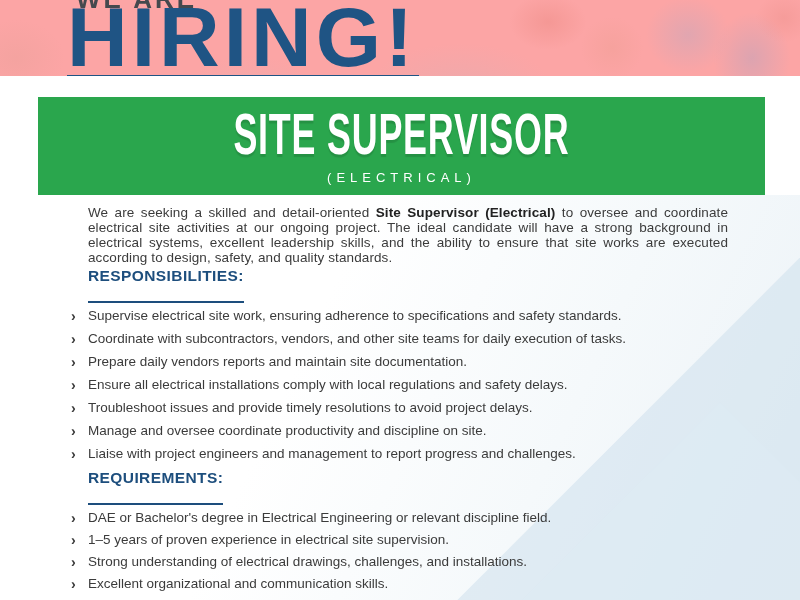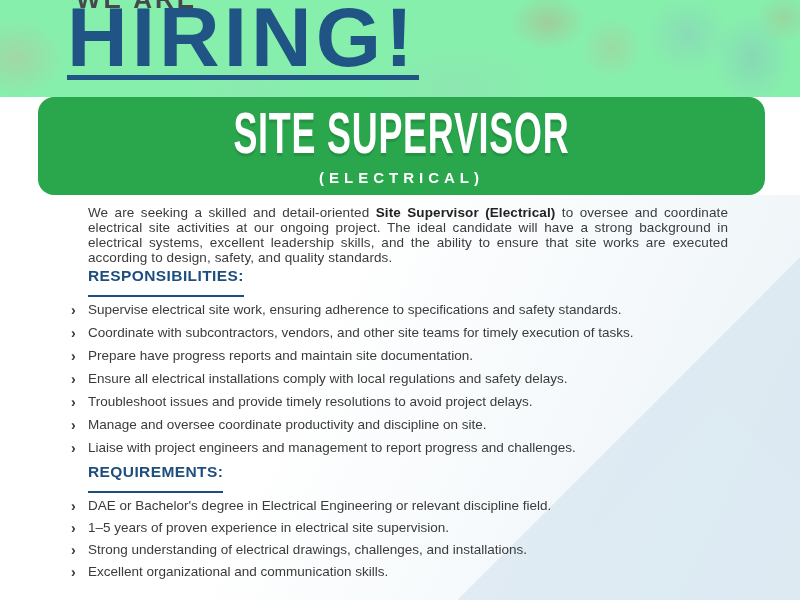--- a/index.html
+++ b/index.html
@@ -25,8 +25,8 @@
 
   
   .hero{
-    position:absolute;top:0;left:0;width:800px;height:97px;
-    background:#86efac;overflow:hidden;
+    position:absolute;top:0;left:0;width:800px;height:76px;
+    background:#fca5a5;overflow:hidden;
   }
   .hero-collage{
     position:absolute;inset:0;

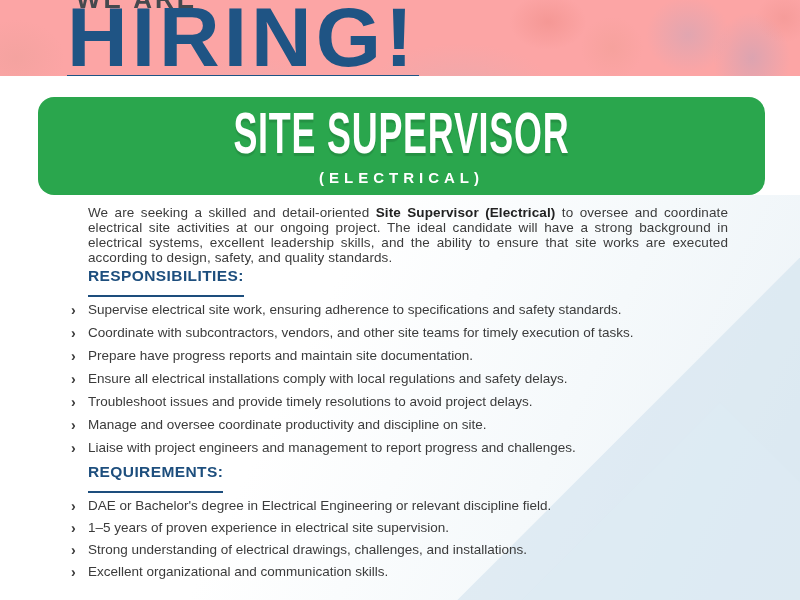--- a/index.html
+++ b/index.html
@@ -59,7 +59,7 @@
   .banner{
     position:absolute;top:97px;left:38px;width:727px;height:98px;
     background:#2aa64d;
-    display:flex;flex-direction:column;align-items:center;justify-content:center;border-radius:16px;
+    display:flex;flex-direction:column;align-items:center;justify-content:center;
   }
   .banner-title{
     font-size:46px;line-height:53px;font-weight:800;color:#ffffff;

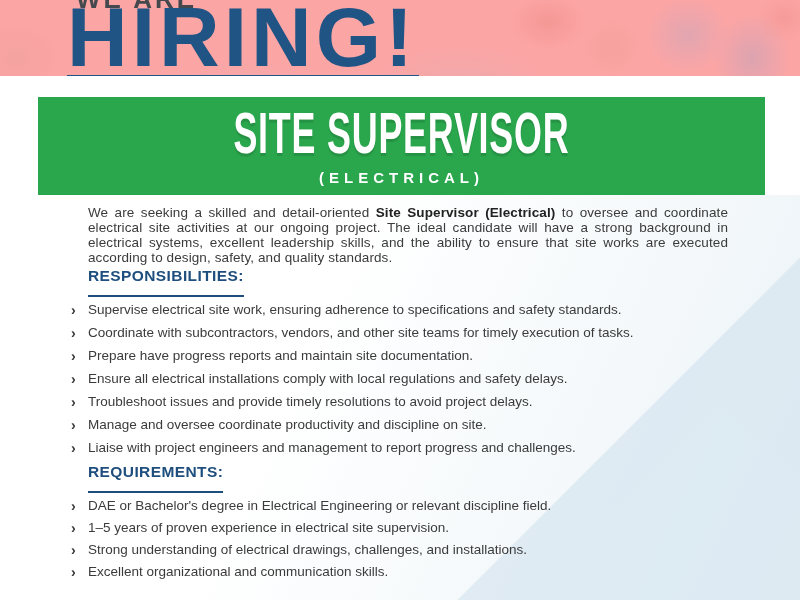--- a/index.html
+++ b/index.html
@@ -68,7 +68,7 @@
     text-shadow:0 2px 1px rgba(0,0,0,0.12);
   }
   .banner-subtitle{
-    margin-top:9px;font-size:15px;font-weight:700;color:#ffffff;
+    margin-top:9px;font-size:13px;font-weight:400;color:#ffffff;
     letter-spacing:5px;white-space:nowrap;
   }
 

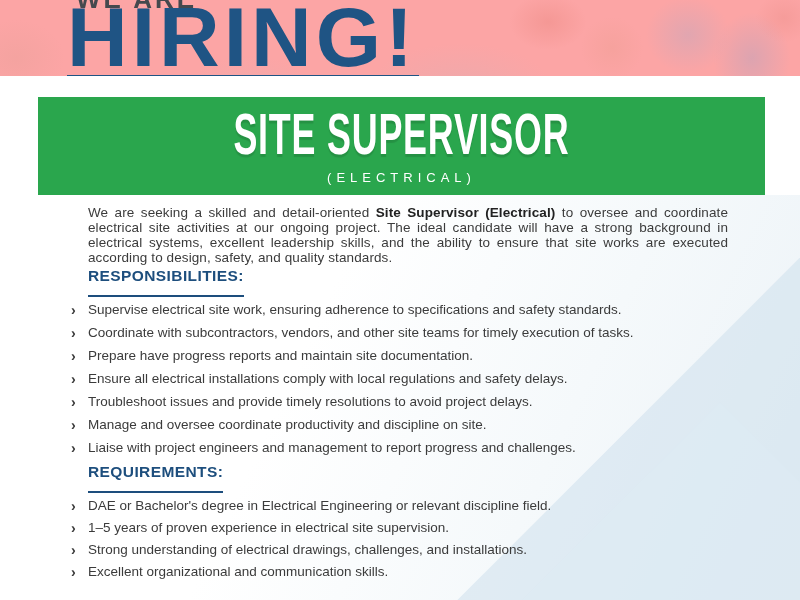--- a/index.html
+++ b/index.html
@@ -87,7 +87,7 @@
     color:#1d4e7d;letter-spacing:0.4px;
   }
   .section-heading .hl{
-    display:inline-block;border-bottom:2px solid #1d4e7d;padding-bottom:10px;
+    display:inline-block;border-bottom:2px solid #1d4e7d;padding-bottom:16px;
   }
   .req-heading{margin-top:6px;}
   .bullets{list-style:none;margin:0;padding:0;}

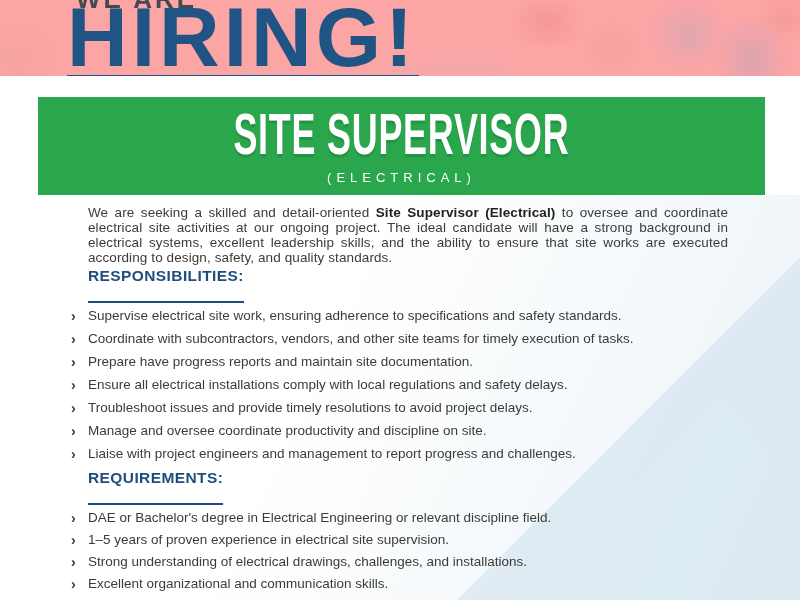--- a/index.html
+++ b/index.html
@@ -131,7 +131,7 @@
       <h2 class="section-heading"><span class="hl">RESPONSIBILITIES:</span></h2>
       <ul class="bullets">
         <li><span class="marker">›</span><span>Supervise electrical site work, ensuring adherence to specifications and safety standards.</span></li>
-        <li><span class="marker">›</span><span>Coordinate with subcontractors, vendors, and other site teams for timely execution of tasks.</span></li>
+        <li><span class="marker">›</span><span>Coordinate with subcontractors, vendors, and other site teams for daily execution of tasks.</span></li>
         <li><span class="marker">›</span><span>Prepare have progress reports and maintain site documentation.</span></li>
         <li><span class="marker">›</span><span>Ensure all electrical installations comply with local regulations and safety delays.</span></li>
         <li><span class="marker">›</span><span>Troubleshoot issues and provide timely resolutions to avoid project delays.</span></li>

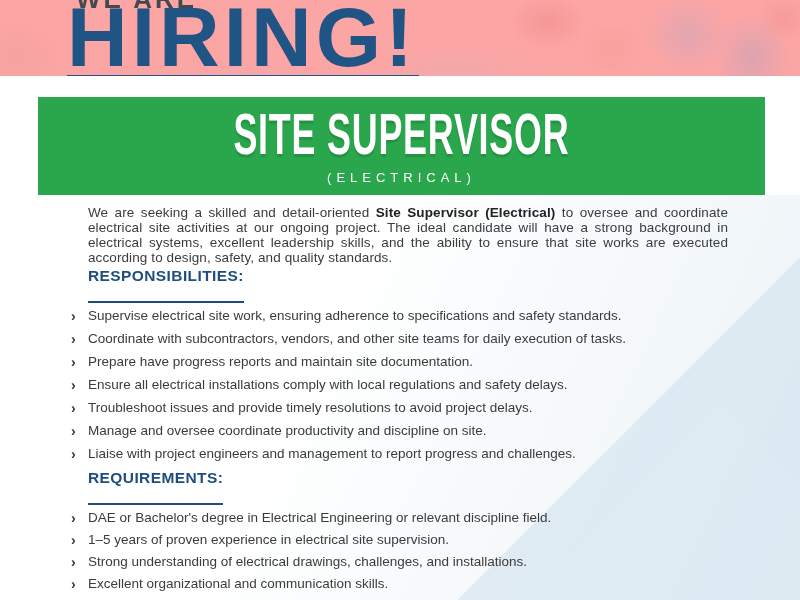--- a/index.html
+++ b/index.html
@@ -132,7 +132,7 @@
       <ul class="bullets">
         <li><span class="marker">›</span><span>Supervise electrical site work, ensuring adherence to specifications and safety standards.</span></li>
         <li><span class="marker">›</span><span>Coordinate with subcontractors, vendors, and other site teams for daily execution of tasks.</span></li>
-        <li><span class="marker">›</span><span>Prepare have progress reports and maintain site documentation.</span></li>
+        <li><span class="marker">›</span><span>Prepare daily vendors reports and maintain site documentation.</span></li>
         <li><span class="marker">›</span><span>Ensure all electrical installations comply with local regulations and safety delays.</span></li>
         <li><span class="marker">›</span><span>Troubleshoot issues and provide timely resolutions to avoid project delays.</span></li>
         <li><span class="marker">›</span><span>Manage and oversee coordinate productivity and discipline on site.</span></li>

